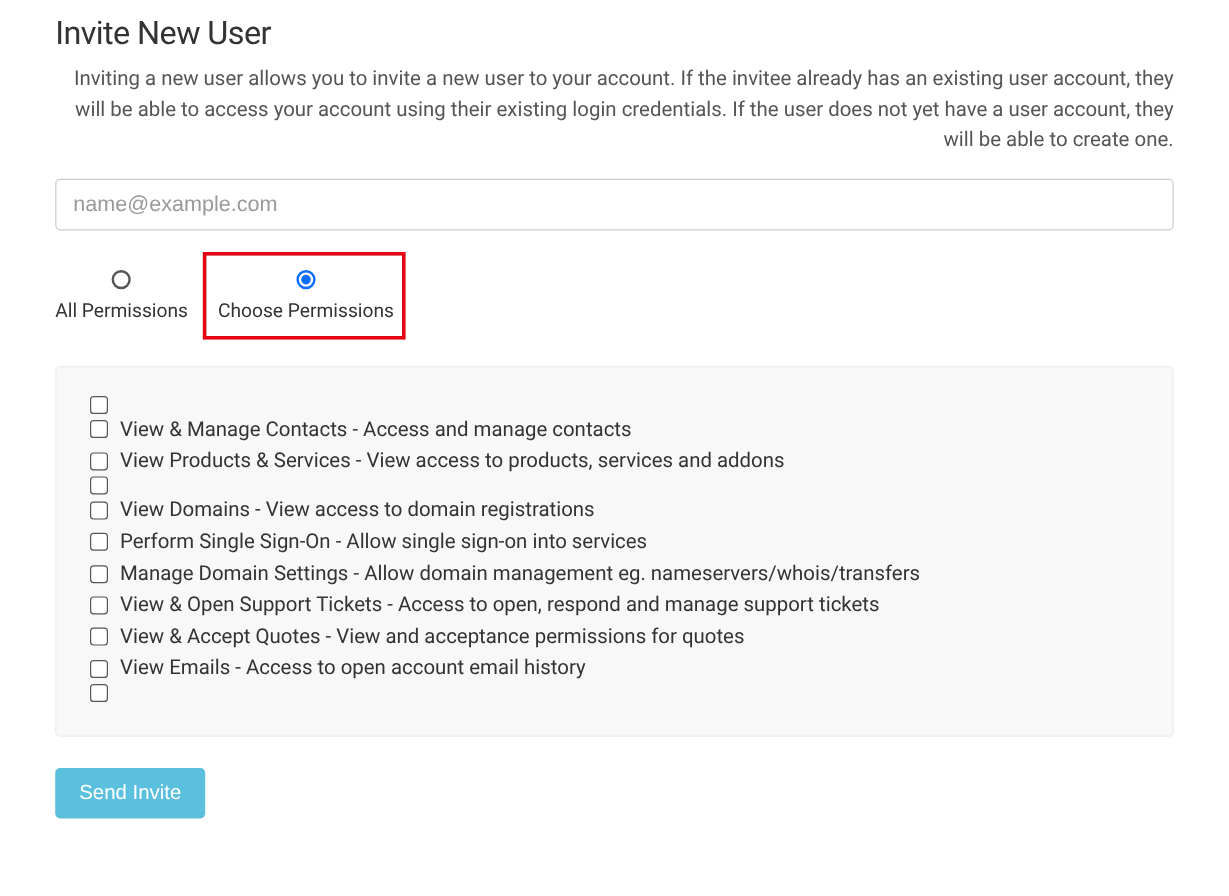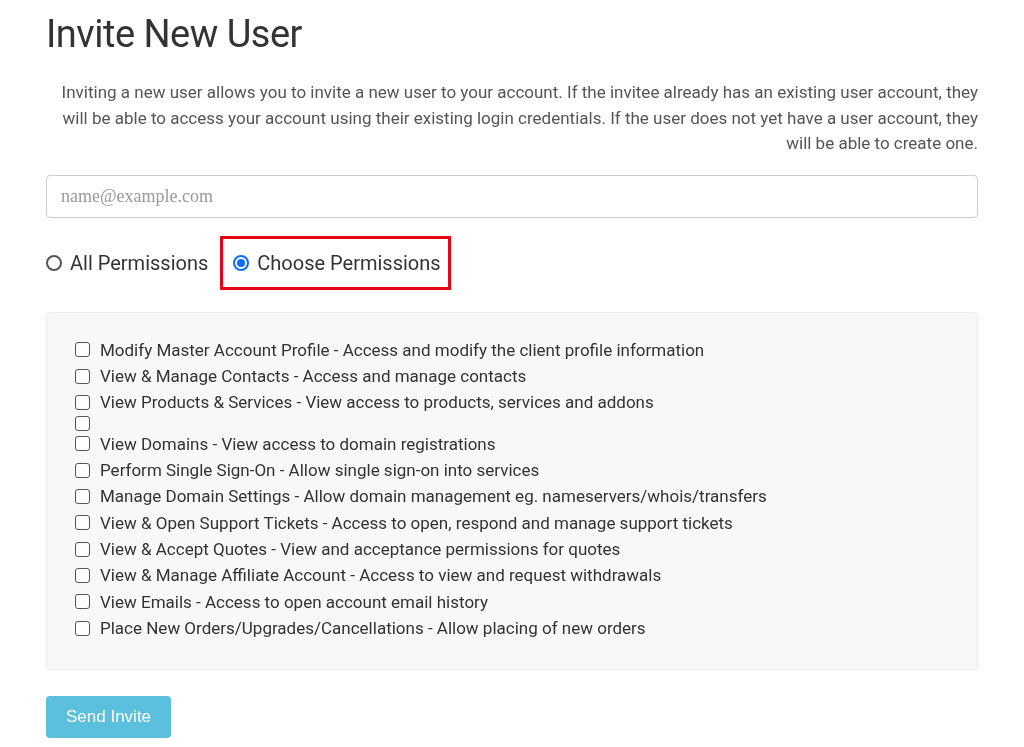--- a/index.html
+++ b/index.html
@@ -14,10 +14,10 @@
     padding: 12px 46px 24px 46px;
   }
   h1.title {
-    font-size: 38px;
+    font-size: 27px;
     font-weight: 400;
     color: #333;
-    margin: 0 0 24px 0;
+    margin: 0 0 10px 0;
     letter-spacing: -0.5px;
   }
   p.description {

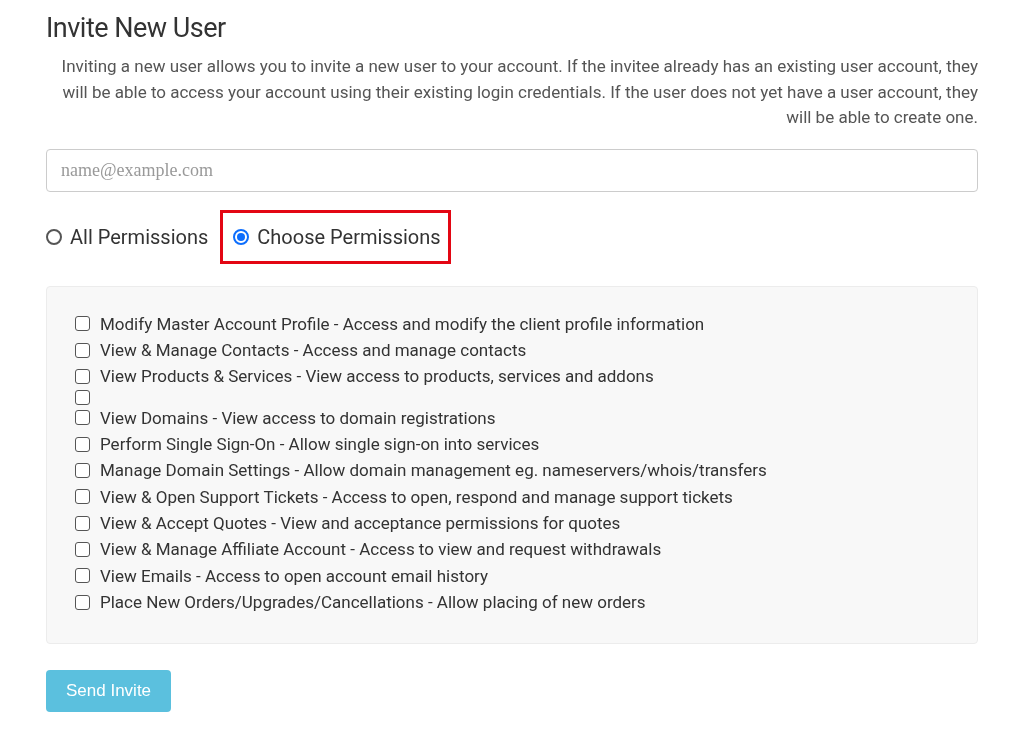--- a/index.html
+++ b/index.html
@@ -36,7 +36,6 @@
     border-radius: 4px;
     background: #fff;
     outline: none;
-    font-family: Liberation Serif, serif;
   }
   .email-input::placeholder {
     color: #999;

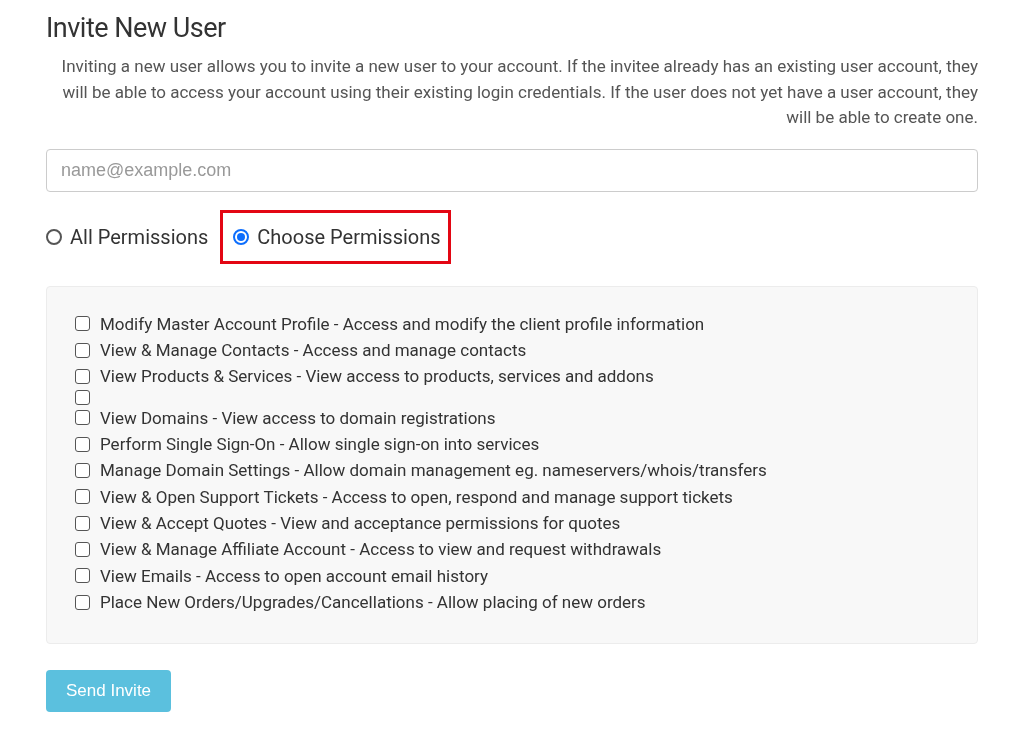--- a/index.html
+++ b/index.html
@@ -50,8 +50,9 @@
     display: inline-flex;
     align-items: center;
     gap: 8px;
-    font-size: 20px;
+    font-size: 16px;
     color: #333;
+    flex-direction: column;
   }
   .radio {
     width: 16px;

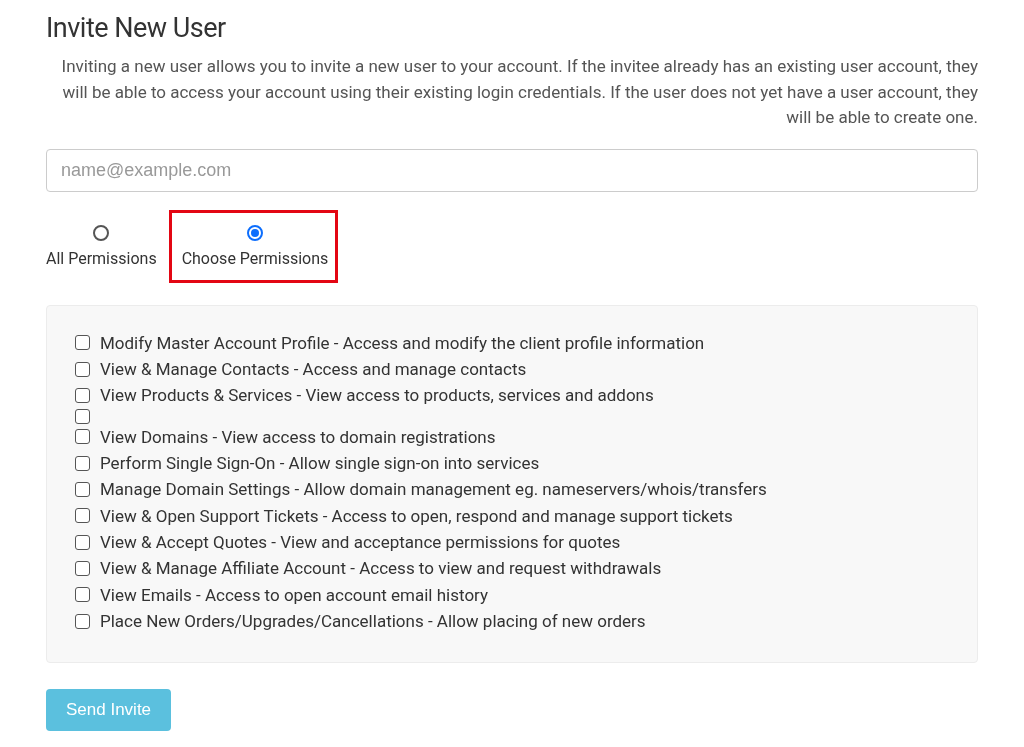--- a/index.html
+++ b/index.html
@@ -143,7 +143,6 @@
   <div class="perm-list-box">
     <div class="perm-line">
       <span class="checkbox"></span>
-      <span>Modify Master Account Profile - Access and modify the client profile information</span>
     </div>
     <div class="perm-line">
       <span class="checkbox"></span>

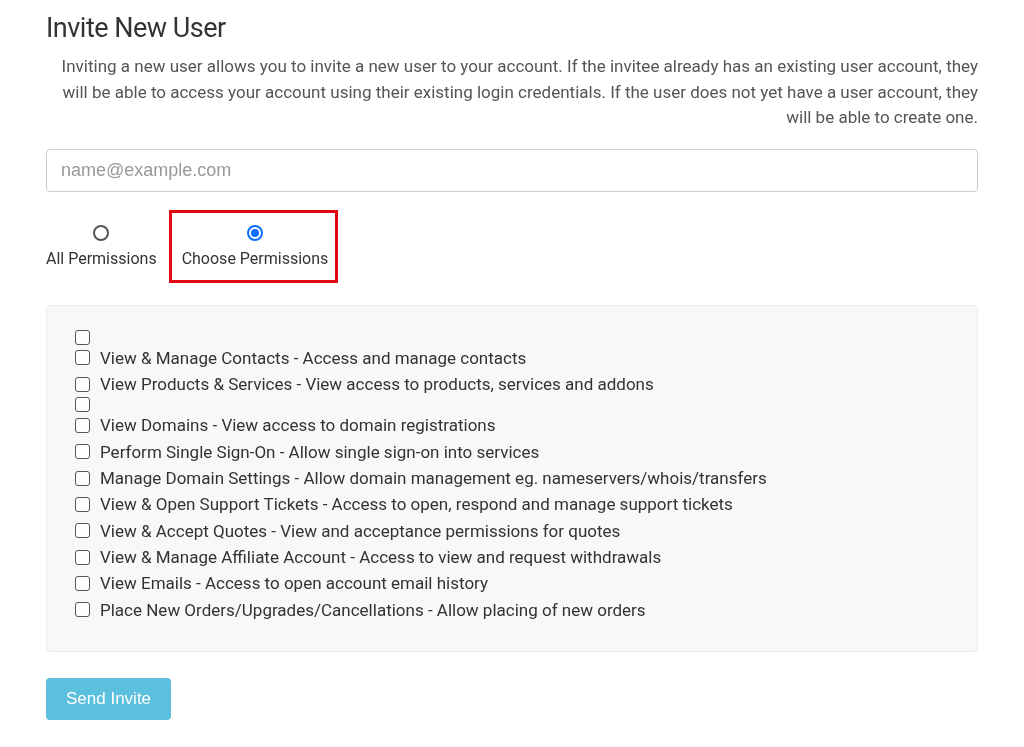--- a/index.html
+++ b/index.html
@@ -177,10 +177,6 @@
     </div>
     <div class="perm-line">
       <span class="checkbox"></span>
-      <span>View &amp; Manage Affiliate Account - Access to view and request withdrawals</span>
-    </div>
-    <div class="perm-line">
-      <span class="checkbox"></span>
       <span>View Emails - Access to open account email history</span>
     </div>
     <div class="perm-line">

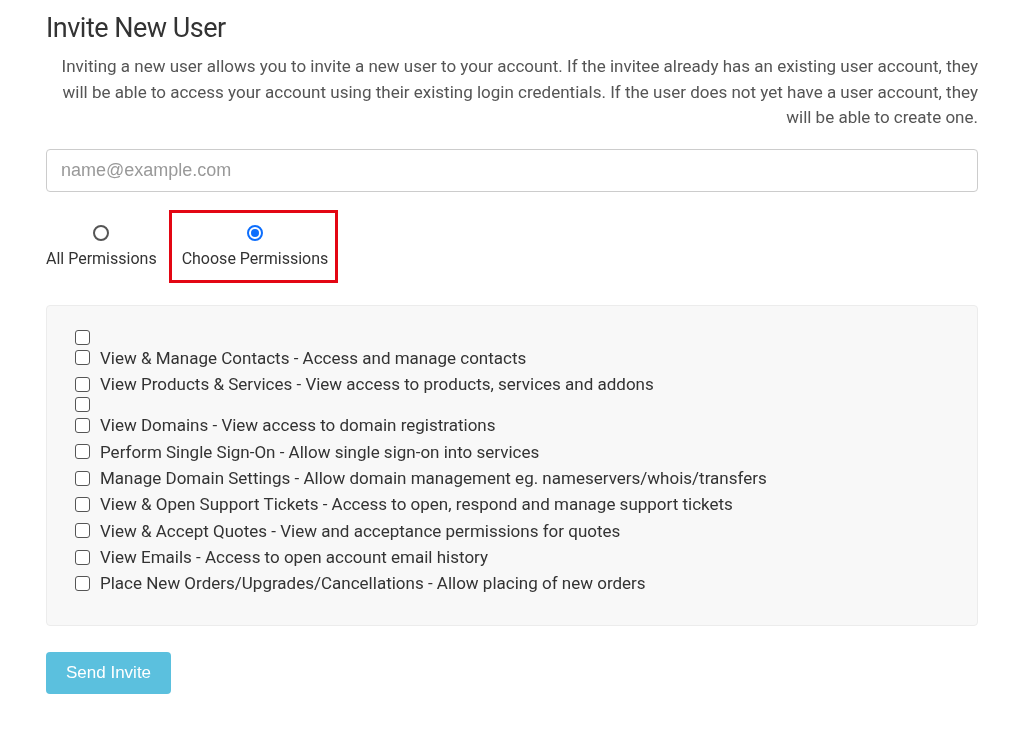--- a/index.html
+++ b/index.html
@@ -181,7 +181,6 @@
     </div>
     <div class="perm-line">
       <span class="checkbox"></span>
-      <span>Place New Orders/Upgrades/Cancellations - Allow placing of new orders</span>
     </div>
   </div>
 

